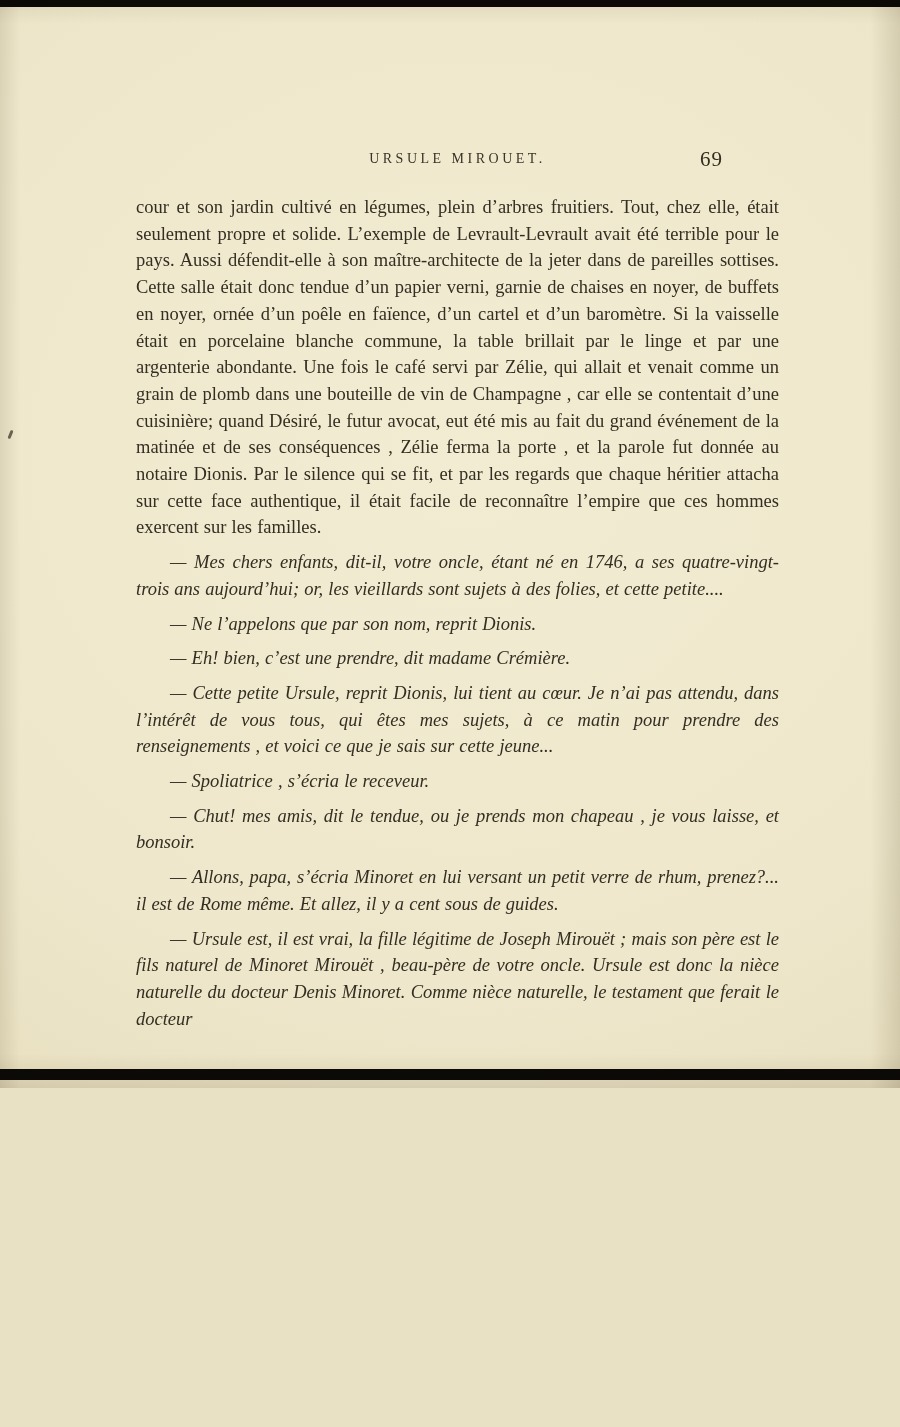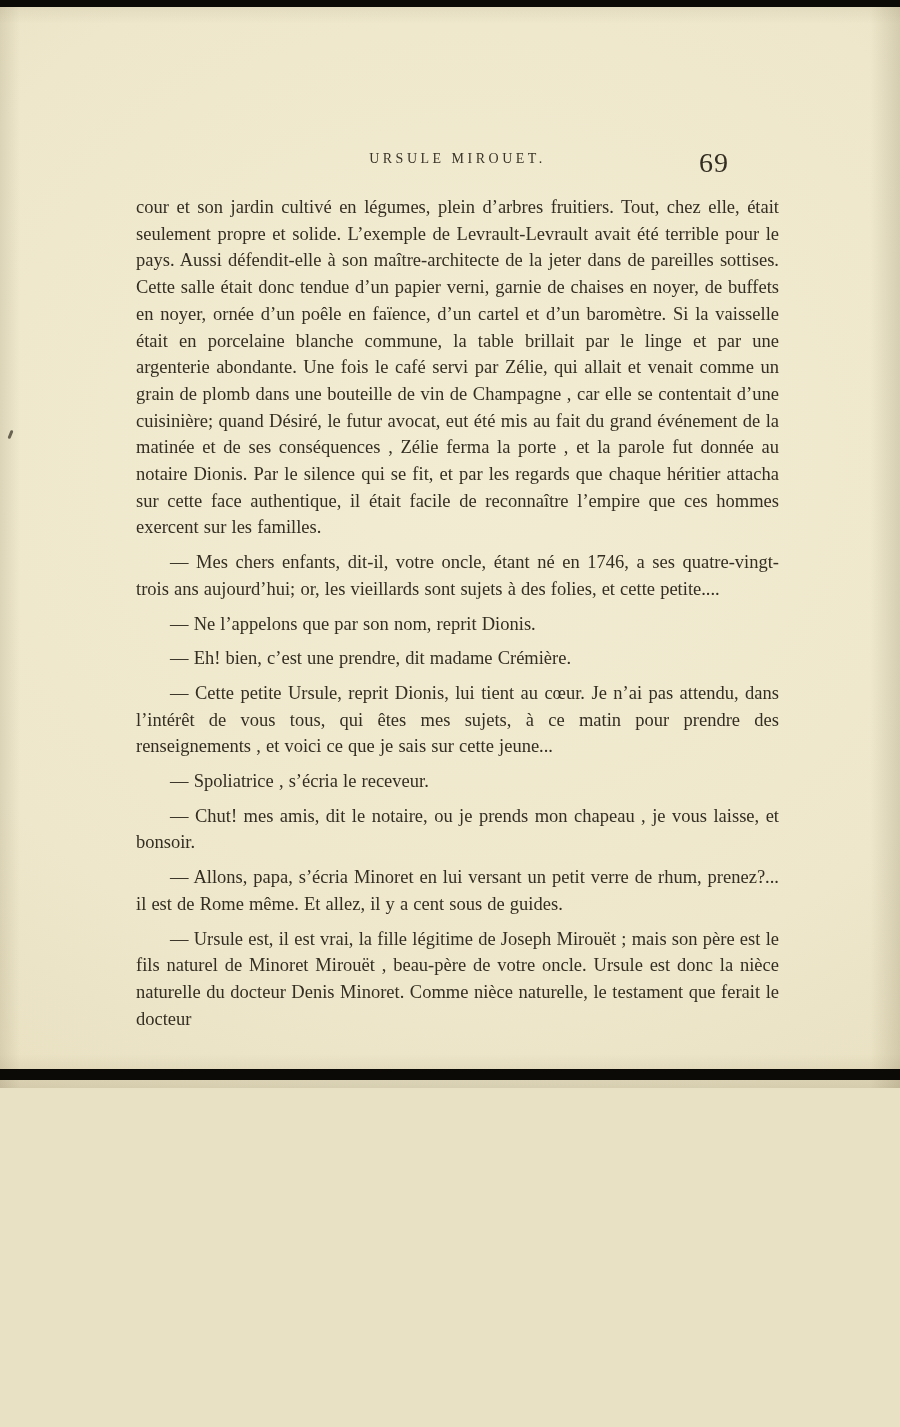--- a/index.html
+++ b/index.html
@@ -61,9 +61,9 @@
   }
   .page-number {
     position: absolute;
-    right: 58px;
+    right: 64px;
     top: -4px;
-    font-size: 28px;
+    font-size: 21px;
     letter-spacing: 1px;
     color: #342e22;
   }

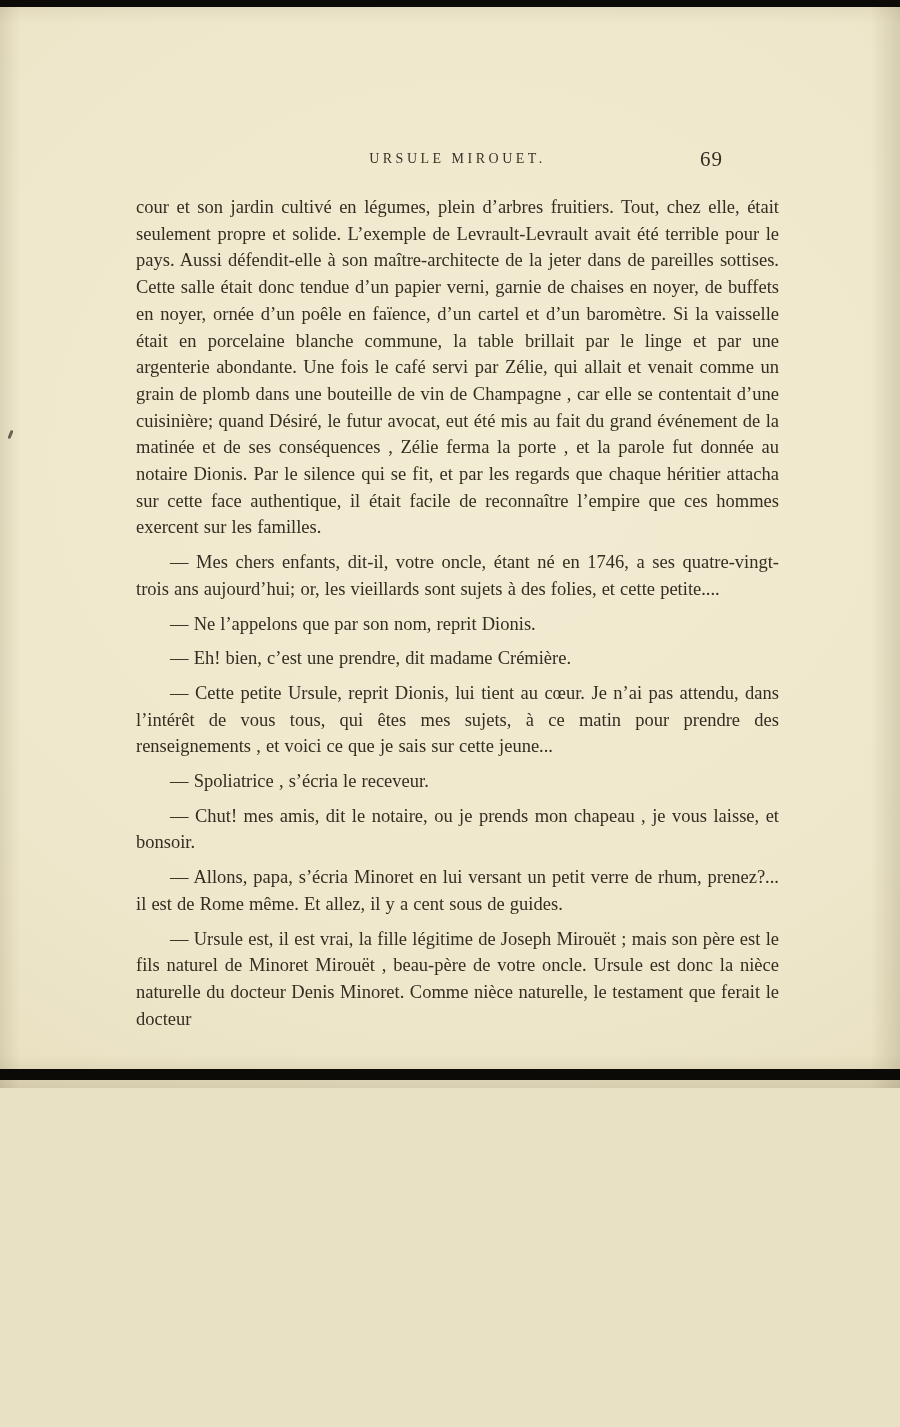--- a/index.html
+++ b/index.html
@@ -84,6 +84,7 @@
   }
   .text-block p.dialogue {
     text-indent: 34px;
+    font-style: italic;
   }
 </style>
 </head>

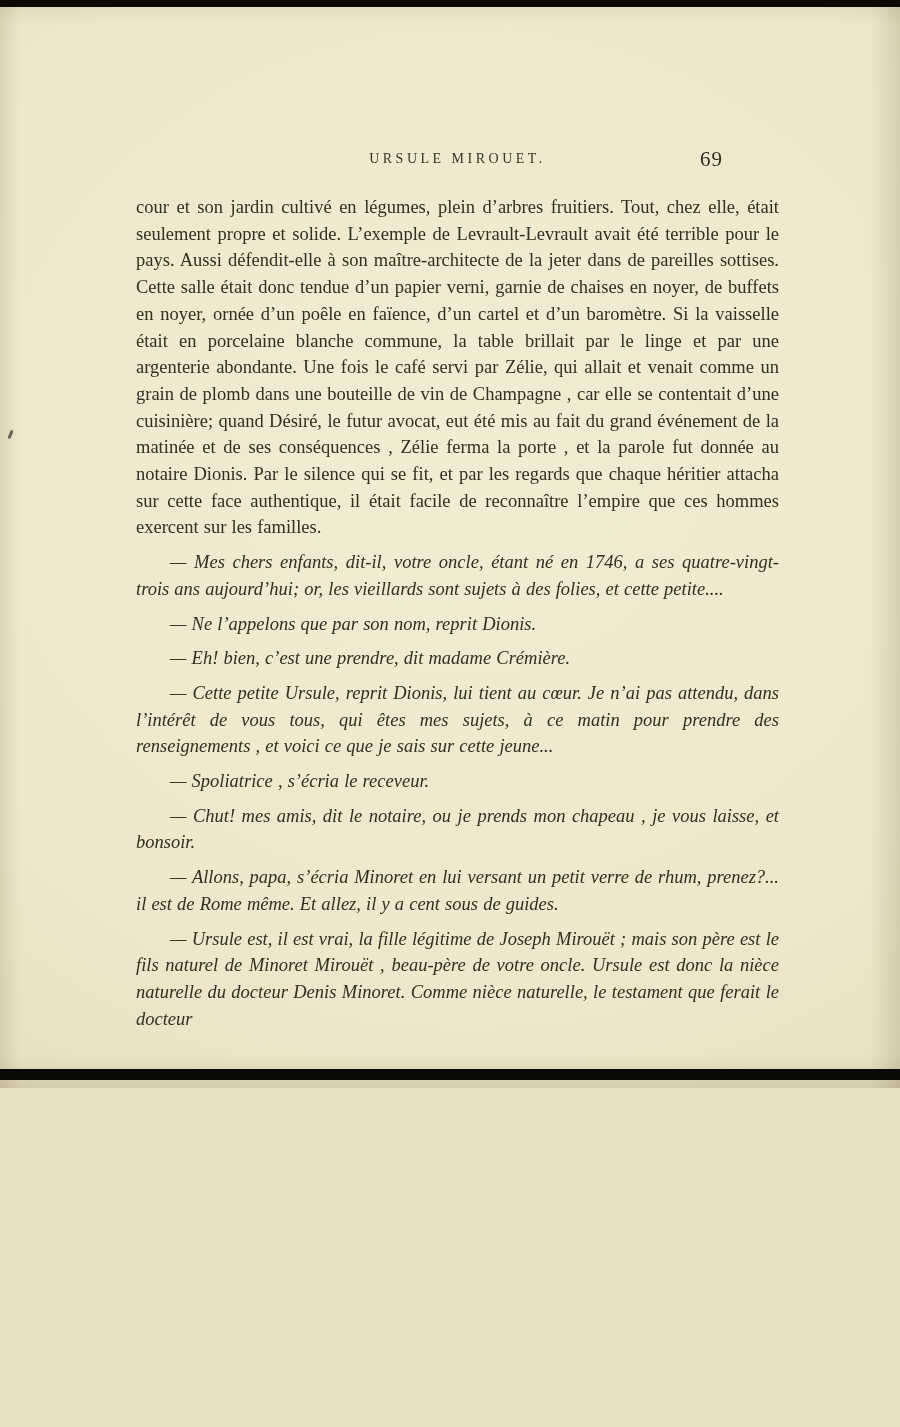--- a/index.html
+++ b/index.html
@@ -108,7 +108,7 @@
     <p class="dialogue">— Eh! bien, c’est une prendre, dit madame Crémière.</p>
     <p class="dialogue">— Cette petite Ursule, reprit Dionis, lui tient au cœur. Je n’ai pas attendu, dans l’intérêt de vous tous, qui êtes mes sujets, à ce matin pour prendre des renseignements , et voici ce que je sais sur cette jeune...</p>
     <p class="dialogue">— Spoliatrice , s’écria le receveur.</p>
-    <p class="dialogue">— Chut! mes amis, dit le notaire, ou je prends mon chapeau , je vous laisse, et bonsoir.</p>
+    <p class="dialogue">— Chut! mes amis, dit le tendue, ou je prends mon chapeau , je vous laisse, et bonsoir.</p>
     <p class="dialogue">— Allons, papa, s’écria Minoret en lui versant un petit verre de rhum, prenez?... il est de Rome même. Et allez, il y a cent sous de guides.</p>
     <p class="dialogue">— Ursule est, il est vrai, la fille légitime de Joseph Mirouët ; mais son père est le fils naturel de Minoret Mirouët , beau-père de votre oncle. Ursule est donc la nièce naturelle du docteur Denis Minoret. Comme nièce naturelle, le testament que ferait le docteur</p>
   </div>

